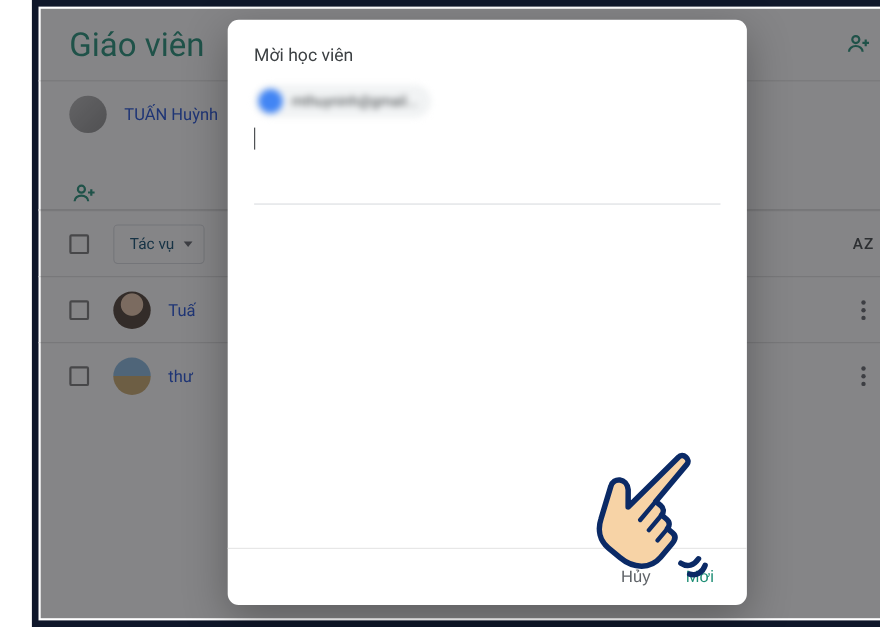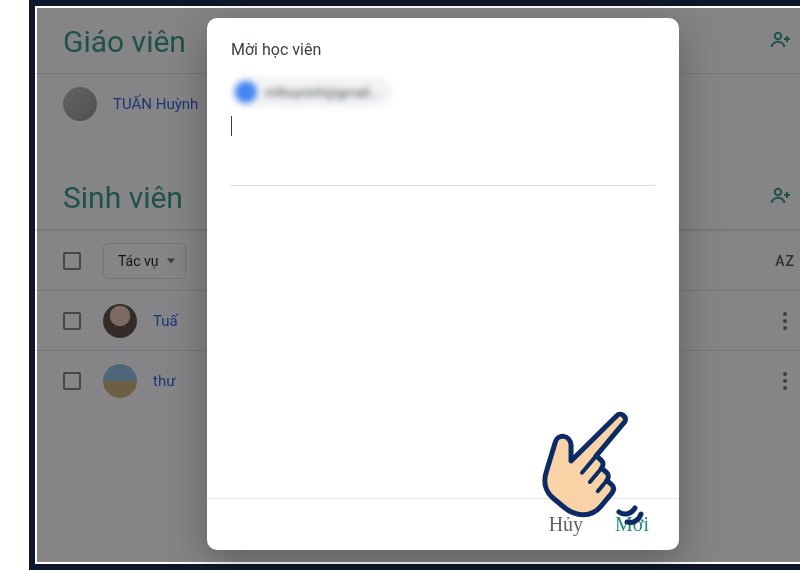--- a/index.html
+++ b/index.html
@@ -197,7 +197,6 @@
     <div style="height:28px"></div>
 
     <div class="section-header">
-      <div class="section-title">Sinh viên</div>
       <div class="icon-btn">
         <svg width="24" height="24" viewBox="0 0 24 24" fill="none" stroke="currentColor" stroke-width="2">
           <circle cx="9" cy="8" r="3.2"></circle>

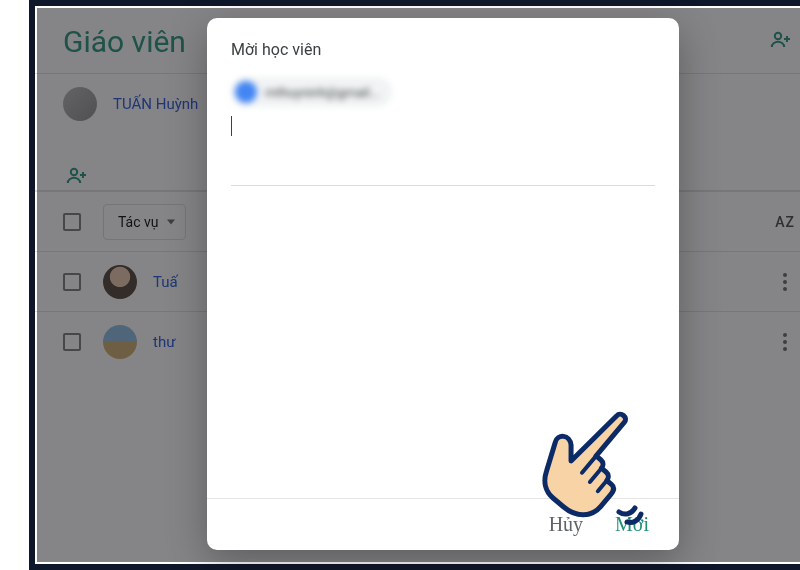--- a/index.html
+++ b/index.html
@@ -73,7 +73,7 @@
     height: 36px;
     padding: 0 26px 0 14px;
     display: inline-flex; align-items: center;
-    font-size: 14px; color: #000000;
+    font-size: 14px; color: #0c4a6e;
     position: relative;
   }
   .pill-select::after {

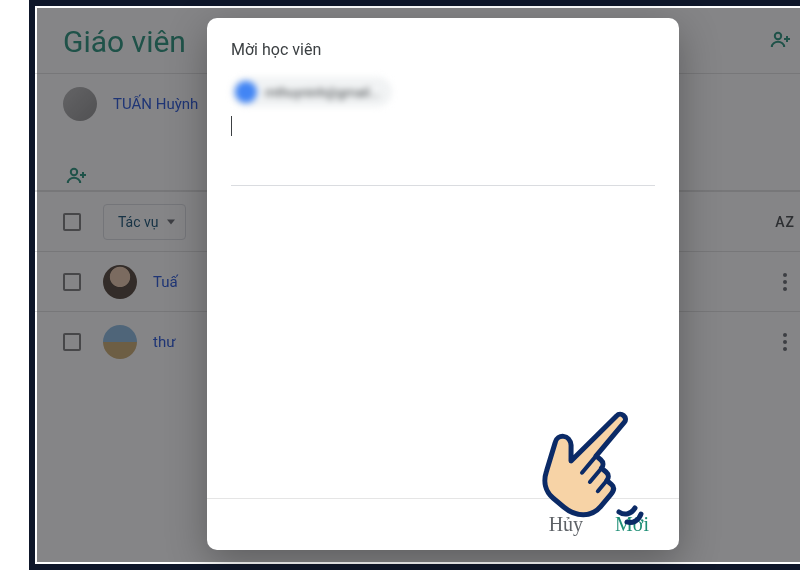--- a/index.html
+++ b/index.html
@@ -153,11 +153,11 @@
   }
   .text-btn {
     border: none; background: none;
-    font-size: 20px;
+    font-size: 15px;
     padding: 8px 12px;
     border-radius: 4px;
     cursor: pointer;
-    font-family: Liberation Serif, serif;
+    font-family: Liberation Sans, sans-serif;
   }
   .text-btn.cancel { color: #5f6368; }
   .text-btn.confirm { color: #1e8e75; font-weight: 500; }

